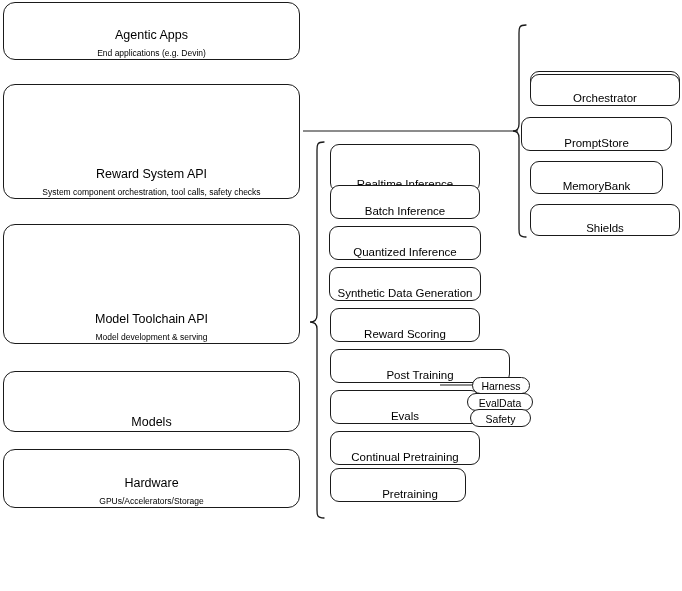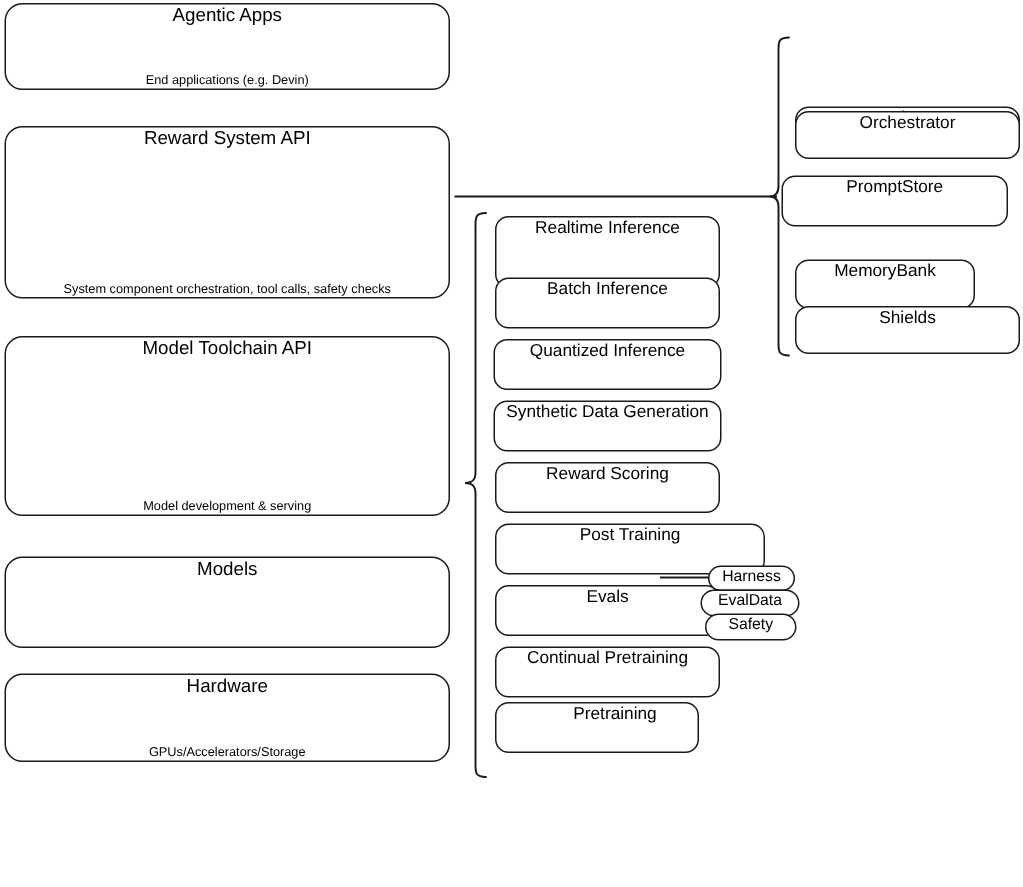--- a/index.html
+++ b/index.html
@@ -30,7 +30,7 @@
     display: flex;
     flex-direction: column;
     align-items: center;
-    justify-content: space-between;
+    justify-content: flex-end;
     text-align: center;
     line-height: 1.25;
   }

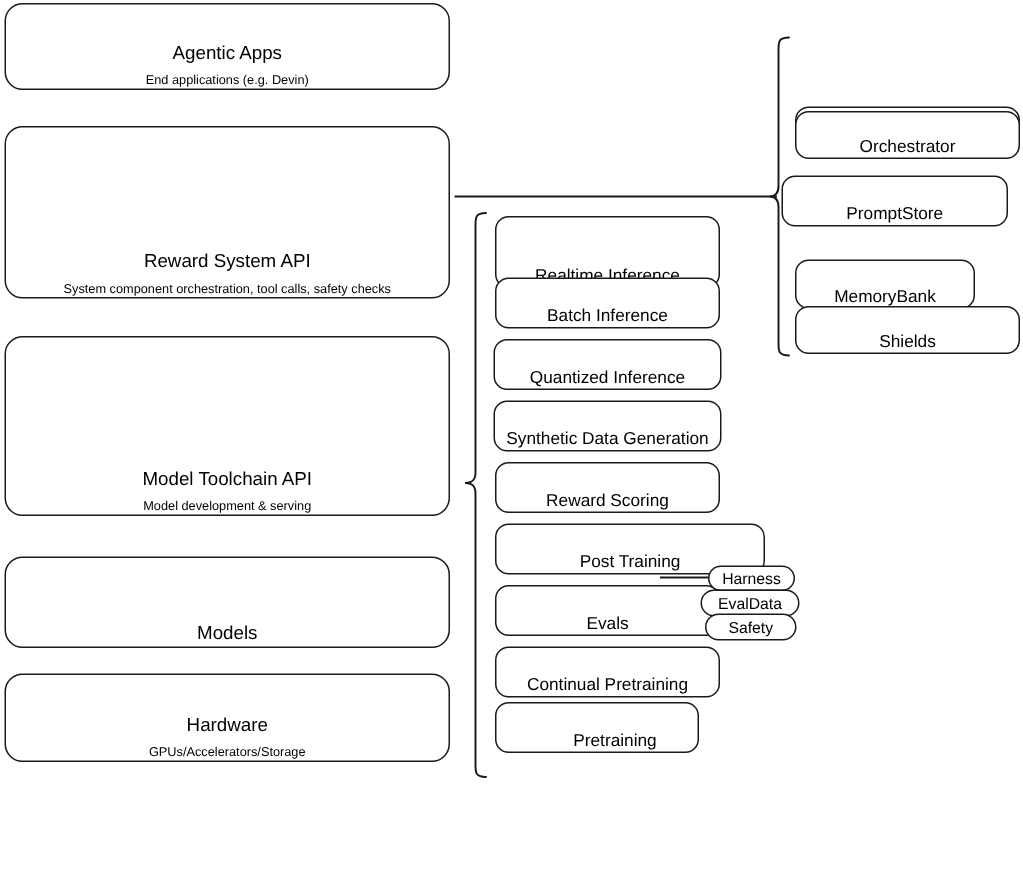--- a/index.html
+++ b/index.html
@@ -194,7 +194,7 @@
     <div class="title">PromptStore</div>
   </div>
 
-  <div class="node capsule" style="left:530px; top:161px; width:120px; height:33px;margin-top:12px;">
+  <div class="node capsule" style="left:530px; top:161px; width:133px; height:33px;">
     <div class="title">MemoryBank</div>
   </div>
 

